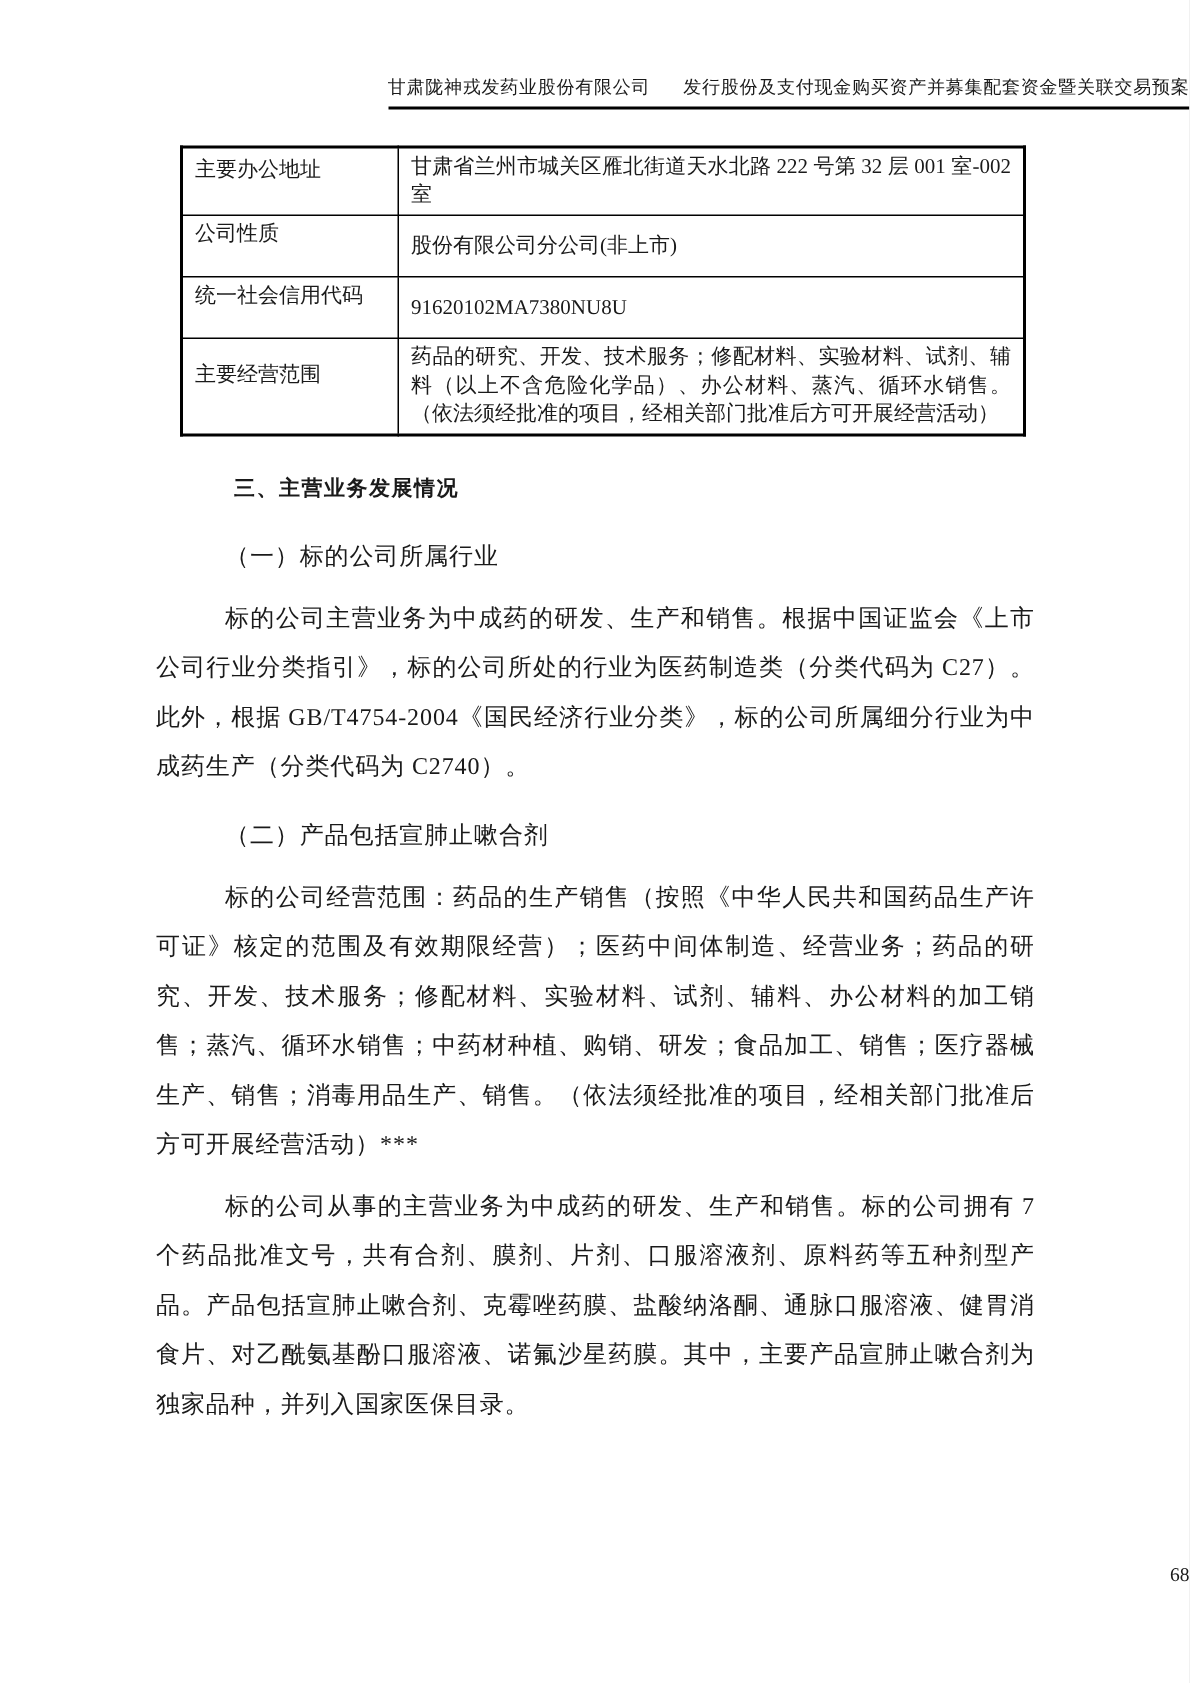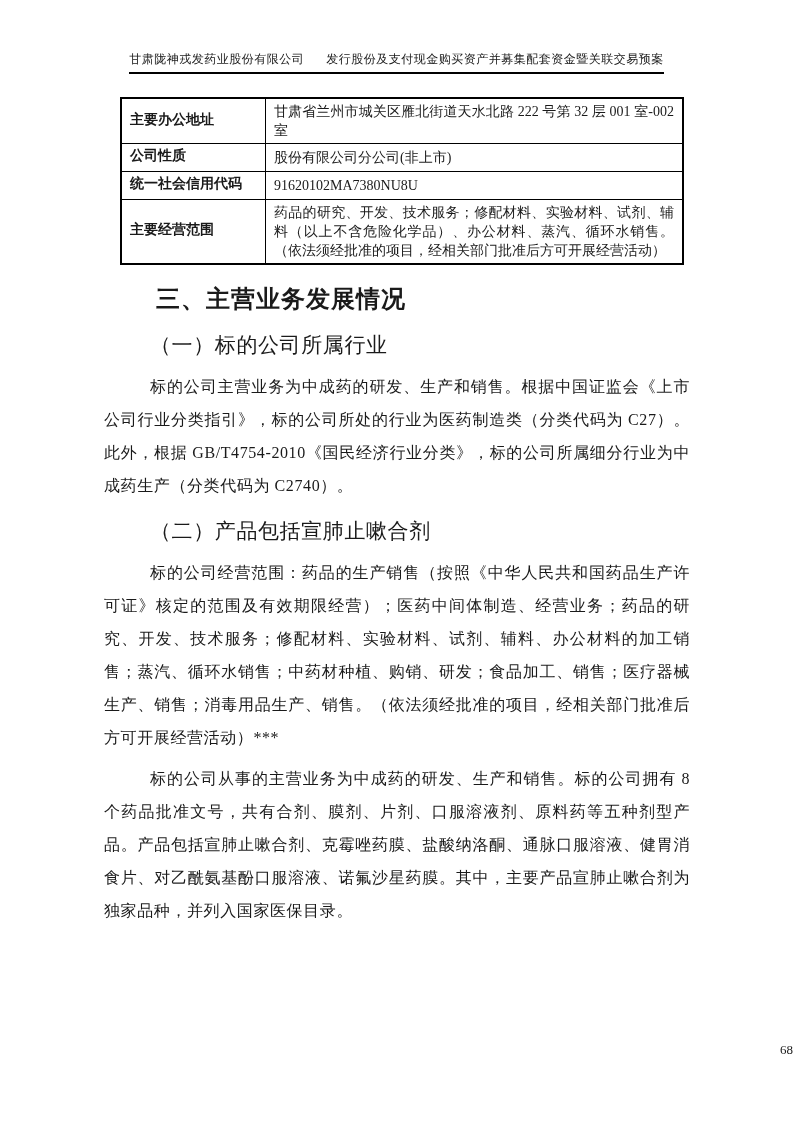--- a/index.html
+++ b/index.html
@@ -23,7 +23,7 @@
     top: 49px;
     left: 0;
     right: 0;
-    text-align: center;
+    text-align: right;
   }
   .header-inner {
     display: inline-block;

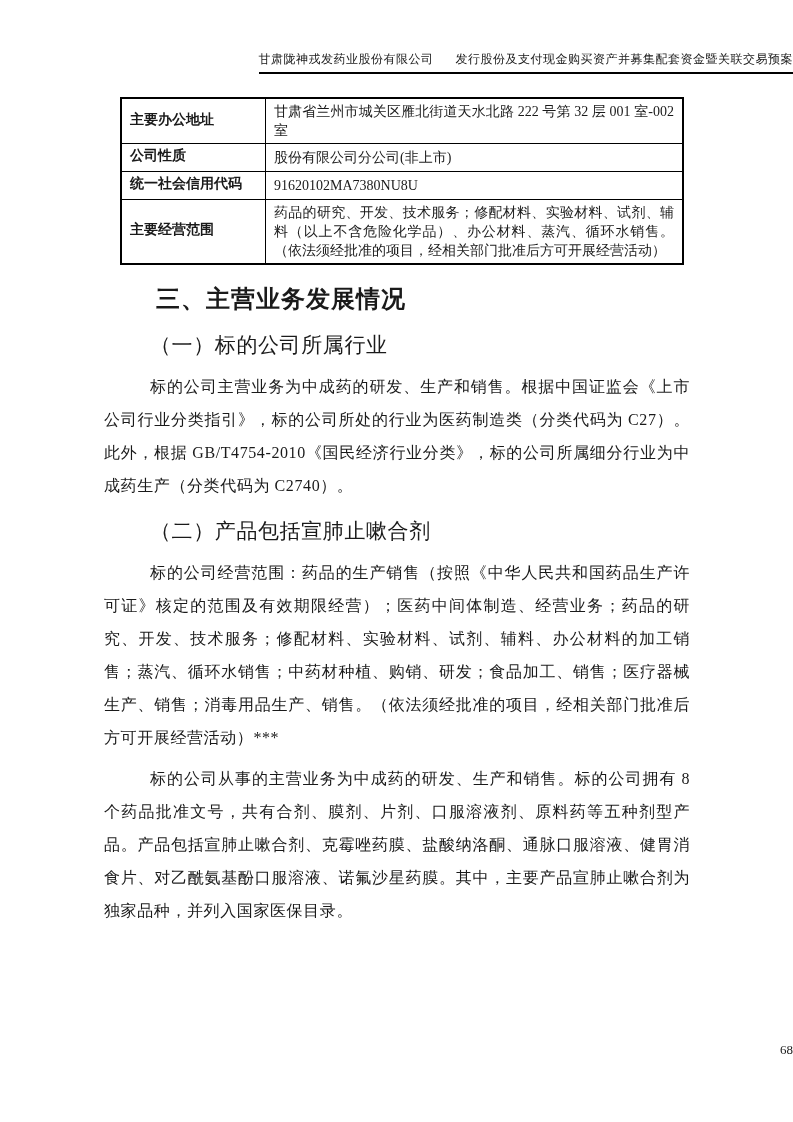--- a/index.html
+++ b/index.html
@@ -59,8 +59,7 @@
   }
   .info-table td.label {
     width: 131px;
-    padding: 3px 4px 6px 8px;
-    font-weight: bold;
+    padding: 3px 4px 19px 8px;
   }
   .info-table td.value {
     padding: 3px 8px;

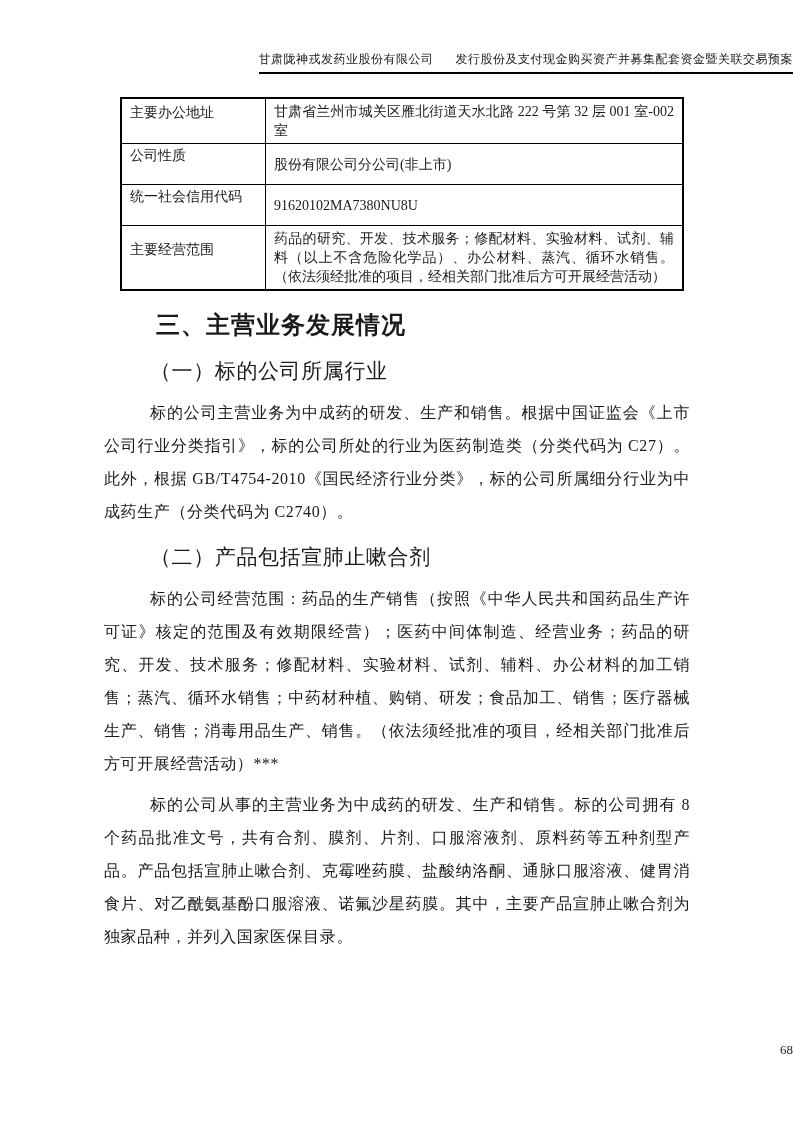--- a/index.html
+++ b/index.html
@@ -72,7 +72,7 @@
   
   .section-heading {
     font-family: Liberation Mono, monospace;
-    font-size: 24px;
+    font-size: 14px;
     font-weight: bold;
     letter-spacing: 1px;
     margin: 21px 0 0 0;

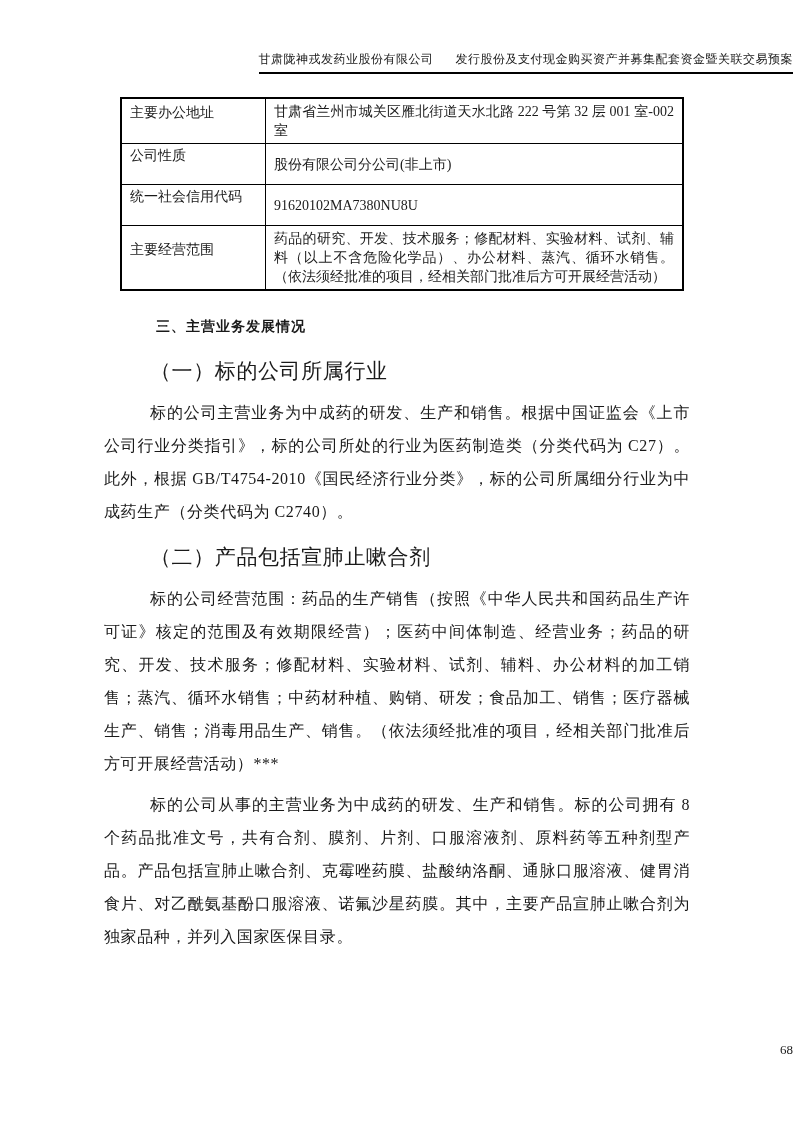--- a/index.html
+++ b/index.html
@@ -80,7 +80,7 @@
     line-height: 30px;
   }
   .subhead {
-    font-size: 21px;
+    font-size: 16px;
     letter-spacing: 0.6px;
     line-height: 33px;
     margin: 13px 0 0 0;

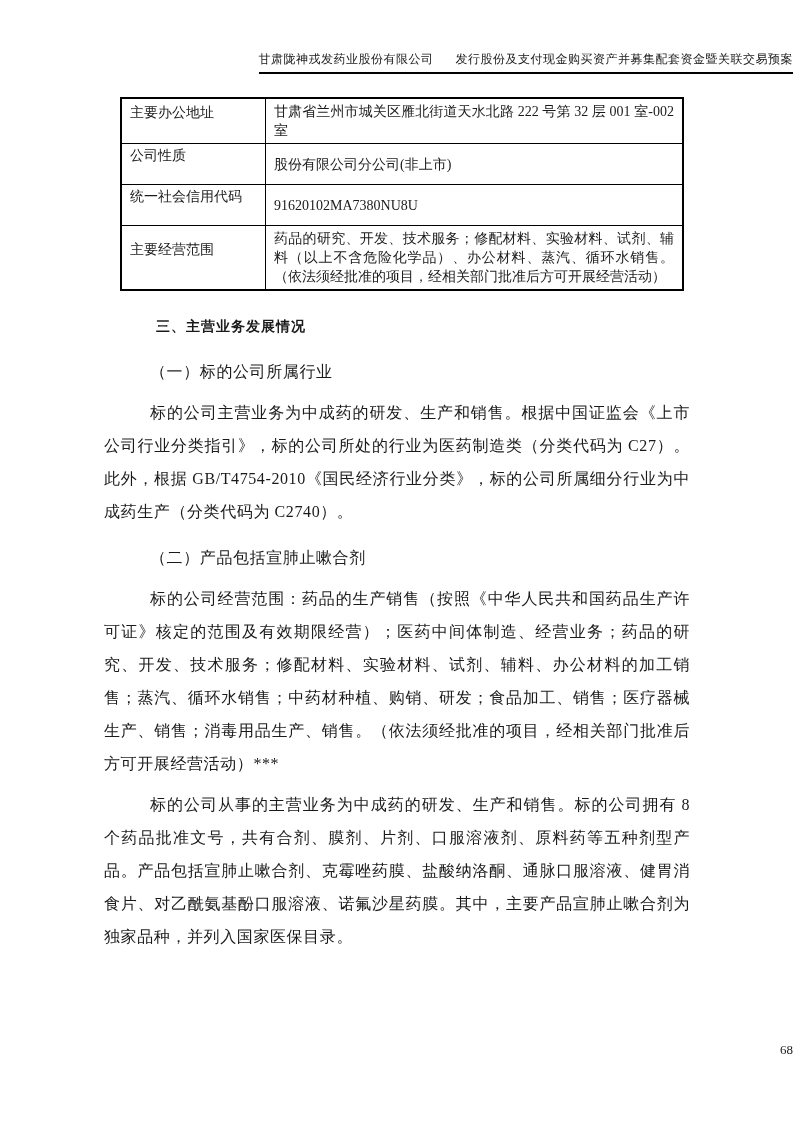--- a/index.html
+++ b/index.html
@@ -142,7 +142,7 @@
 
     <div class="subhead">（一）标的公司所属行业</div>
 
-    <p class="body-para">标的公司主营业务为中成药的研发、生产和销售。根据中国证监会《上市公司行业分类指引》，标的公司所处的行业为医药制造类（分类代码为 C27）。此外，根据 GB/T4754-2010《国民经济行业分类》，标的公司所属细分行业为中成药生产（分类代码为 C2740）。</p>
+    <p class="body-para">标的公司主营业务为中成药的研发、生产和销售。根据中国证监会《上市公司行业分类指引》，标的公司所处的行业为医药制造类（分类代码为 C27）。此外，根据 GB/T4754-2004《国民经济行业分类》，标的公司所属细分行业为中成药生产（分类代码为 C2740）。</p>
 
     <div class="subhead">（二）产品包括宣肺止嗽合剂</div>
 

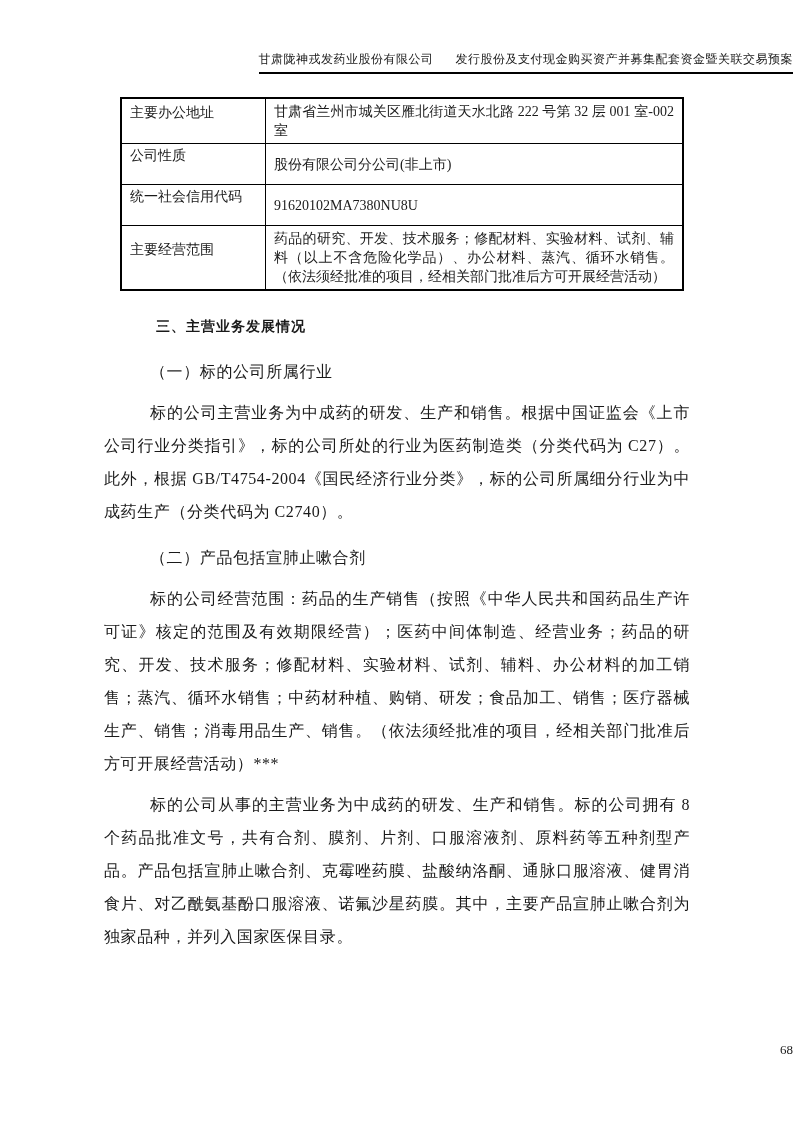--- a/index.html
+++ b/index.html
@@ -148,7 +148,7 @@
 
     <p class="body-para">标的公司经营范围：药品的生产销售（按照《中华人民共和国药品生产许可证》核定的范围及有效期限经营）；医药中间体制造、经营业务；药品的研究、开发、技术服务；修配材料、实验材料、试剂、辅料、办公材料的加工销售；蒸汽、循环水销售；中药材种植、购销、研发；食品加工、销售；医疗器械生产、销售；消毒用品生产、销售。（依法须经批准的项目，经相关部门批准后方可开展经营活动）***</p>
 
-    <p class="body-para">标的公司从事的主营业务为中成药的研发、生产和销售。标的公司拥有 8 个药品批准文号，共有合剂、膜剂、片剂、口服溶液剂、原料药等五种剂型产品。产品包括宣肺止嗽合剂、克霉唑药膜、盐酸纳洛酮、通脉口服溶液、健胃消食片、对乙酰氨基酚口服溶液、诺氟沙星药膜。其中，主要产品宣肺止嗽合剂为独家品种，并列入国家医保目录。</p>
+    <p class="body-para">标的公司从事的主营业务为中成药的研发、生产和销售。标的公司拥有 7 个药品批准文号，共有合剂、膜剂、片剂、口服溶液剂、原料药等五种剂型产品。产品包括宣肺止嗽合剂、克霉唑药膜、盐酸纳洛酮、通脉口服溶液、健胃消食片、对乙酰氨基酚口服溶液、诺氟沙星药膜。其中，主要产品宣肺止嗽合剂为独家品种，并列入国家医保目录。</p>
 
 
 

